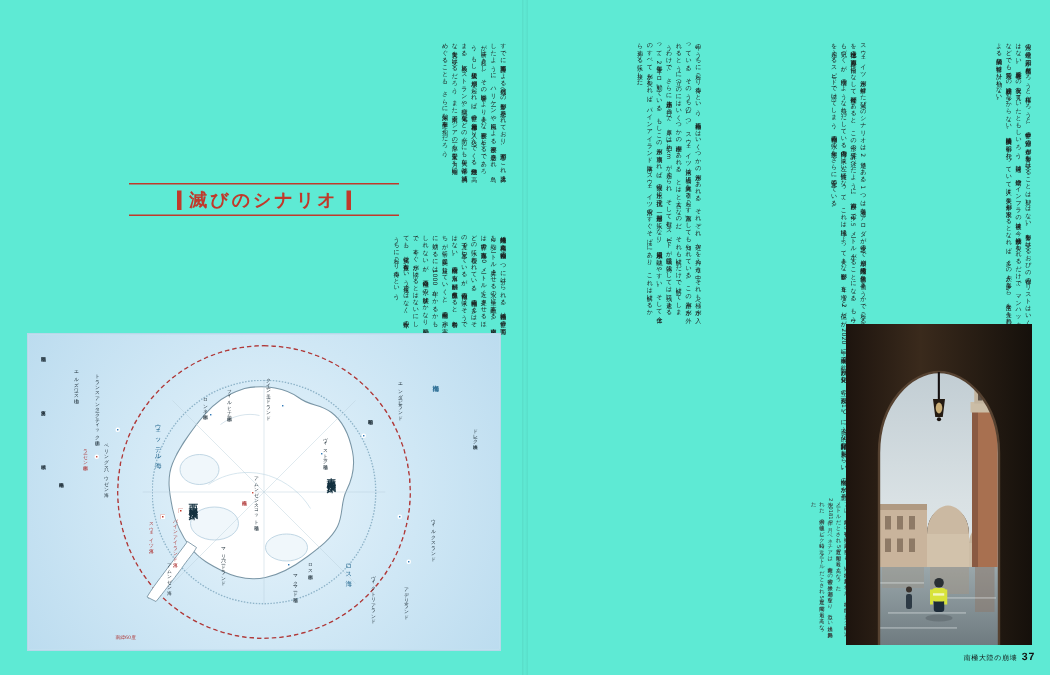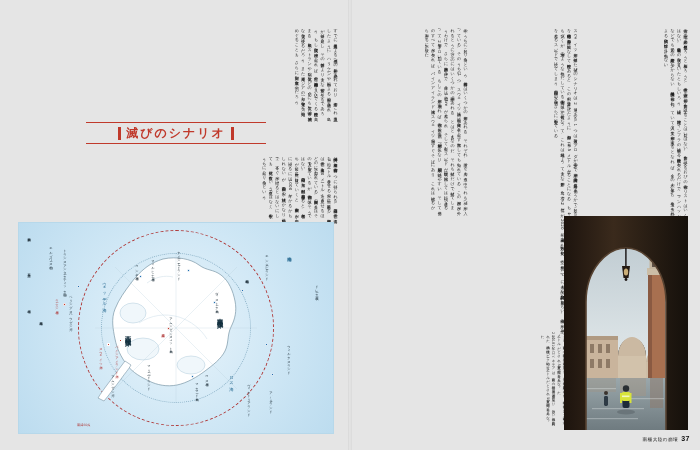--- a/index.html
+++ b/index.html
@@ -12,7 +12,7 @@
   .page {
     position: relative;
     width: 700px; height: 450px;
-    background: #e5e5e5;
+    background: #5eead4;
     overflow: hidden;
   }
   

